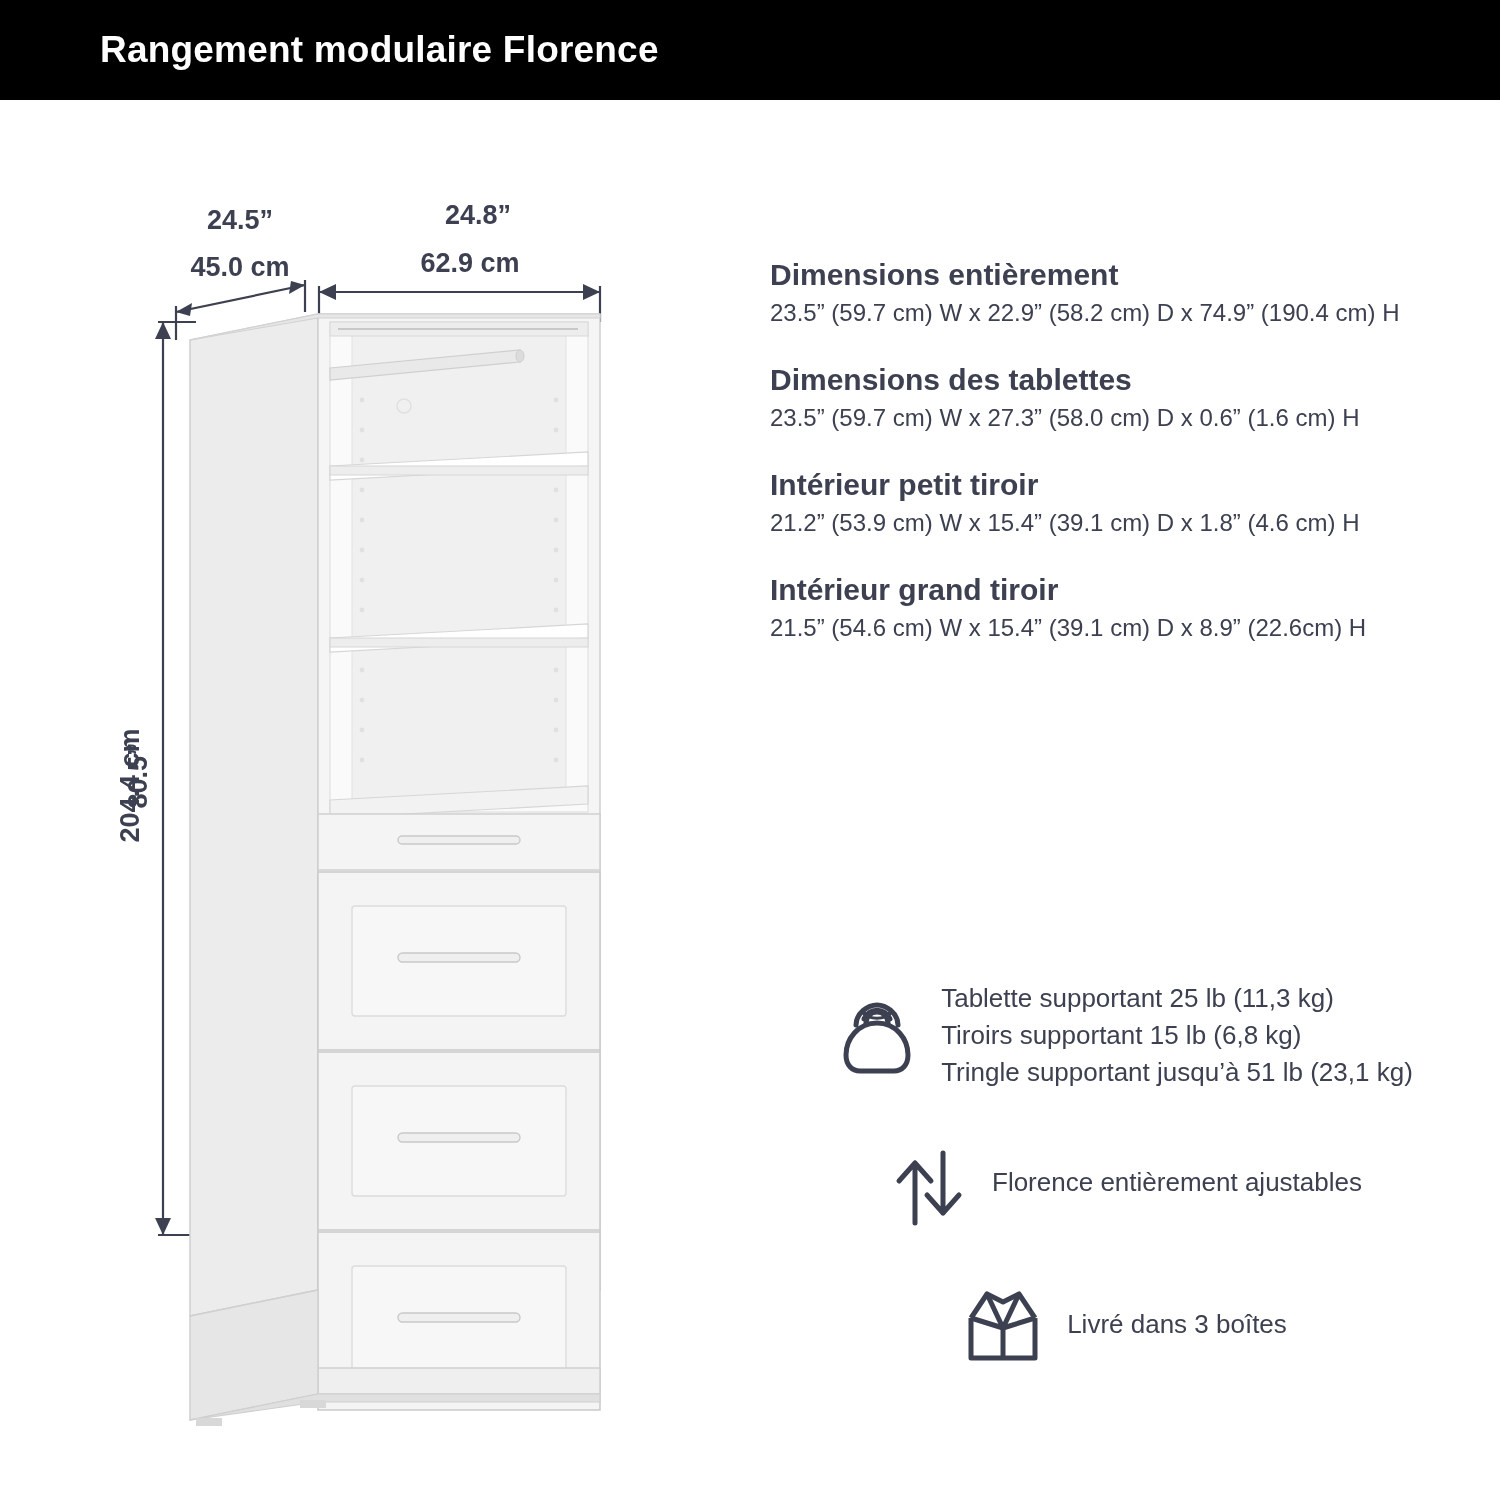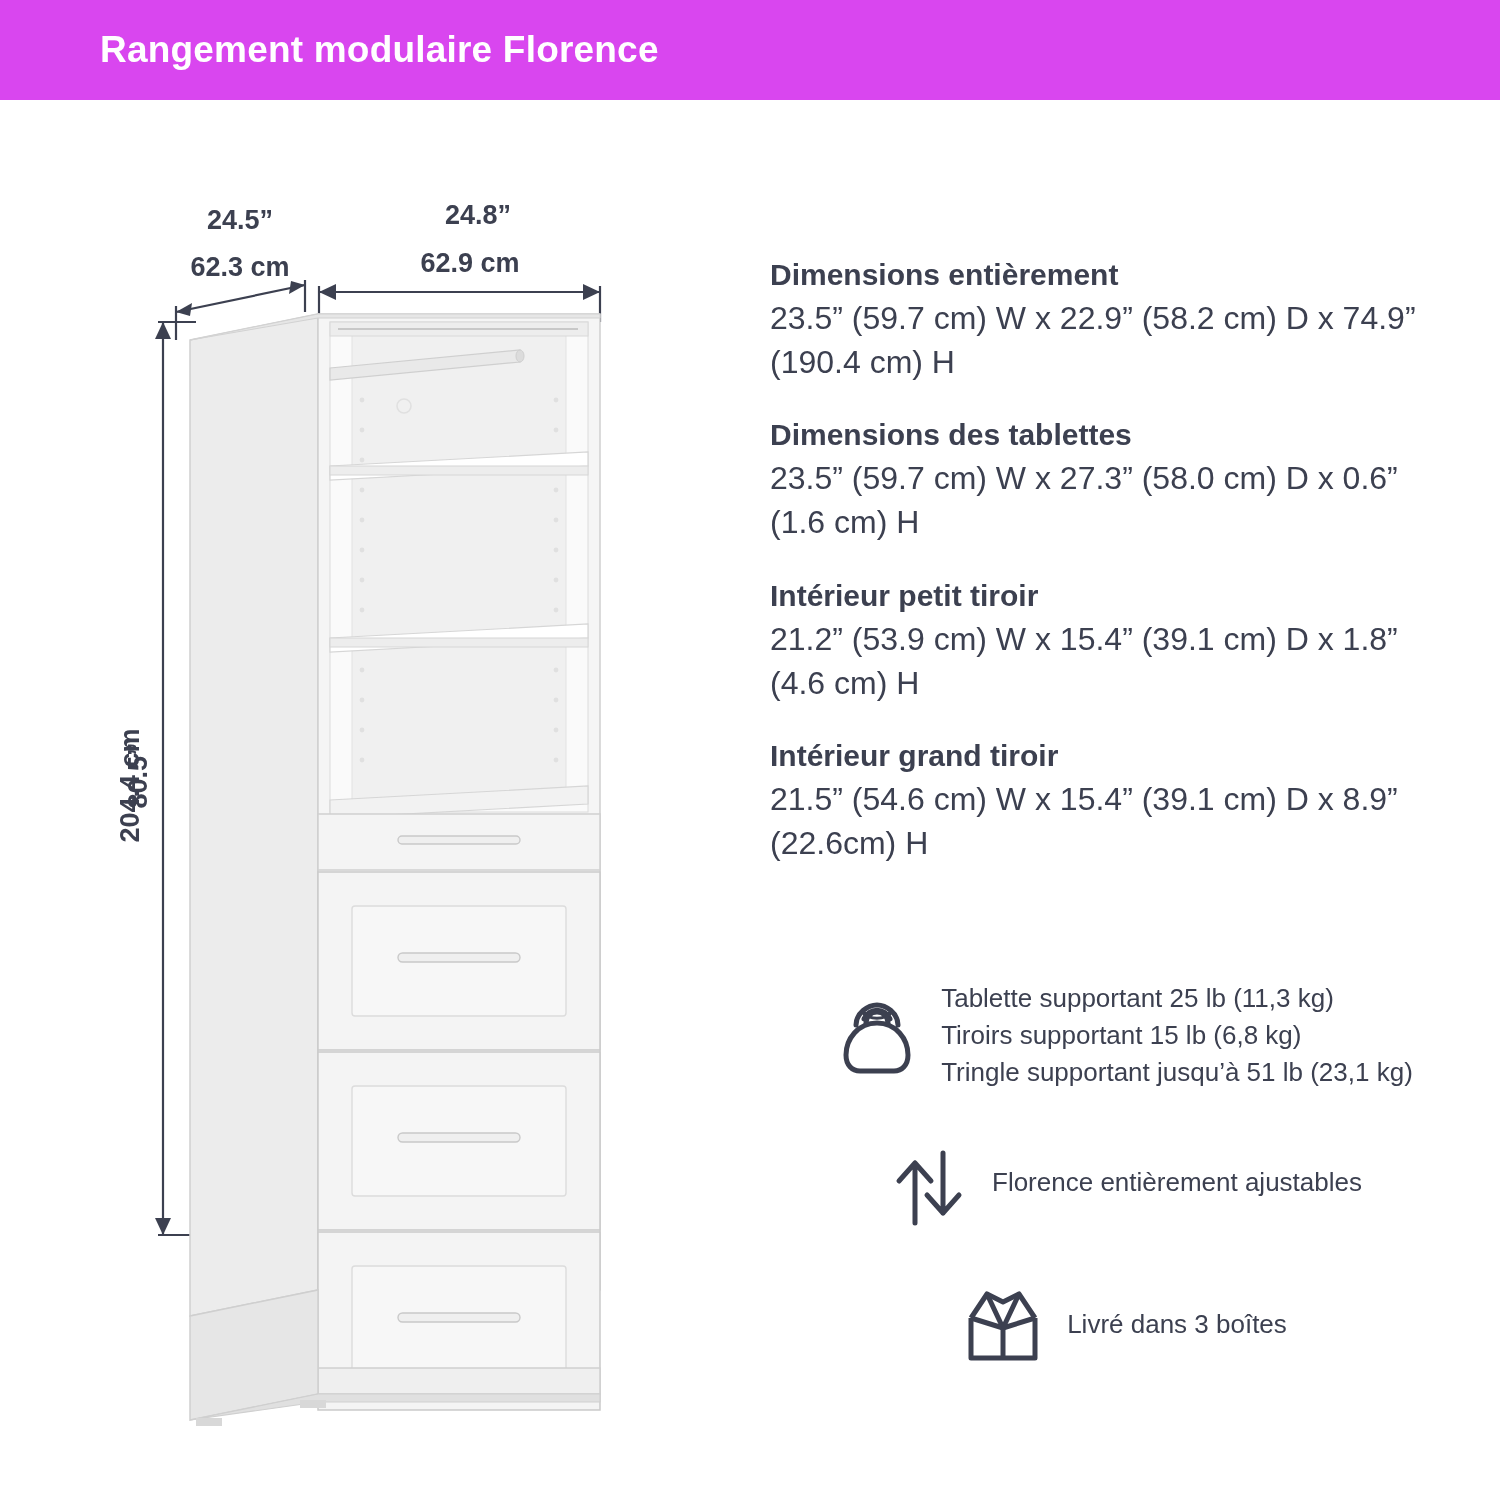--- a/index.html
+++ b/index.html
@@ -22,7 +22,7 @@
     left: 0; top: 0;
     width: 1500px;
     height: 100px;
-    background: #d946ef;
+    background: #000000;
     display: flex;
     align-items: center;
   }

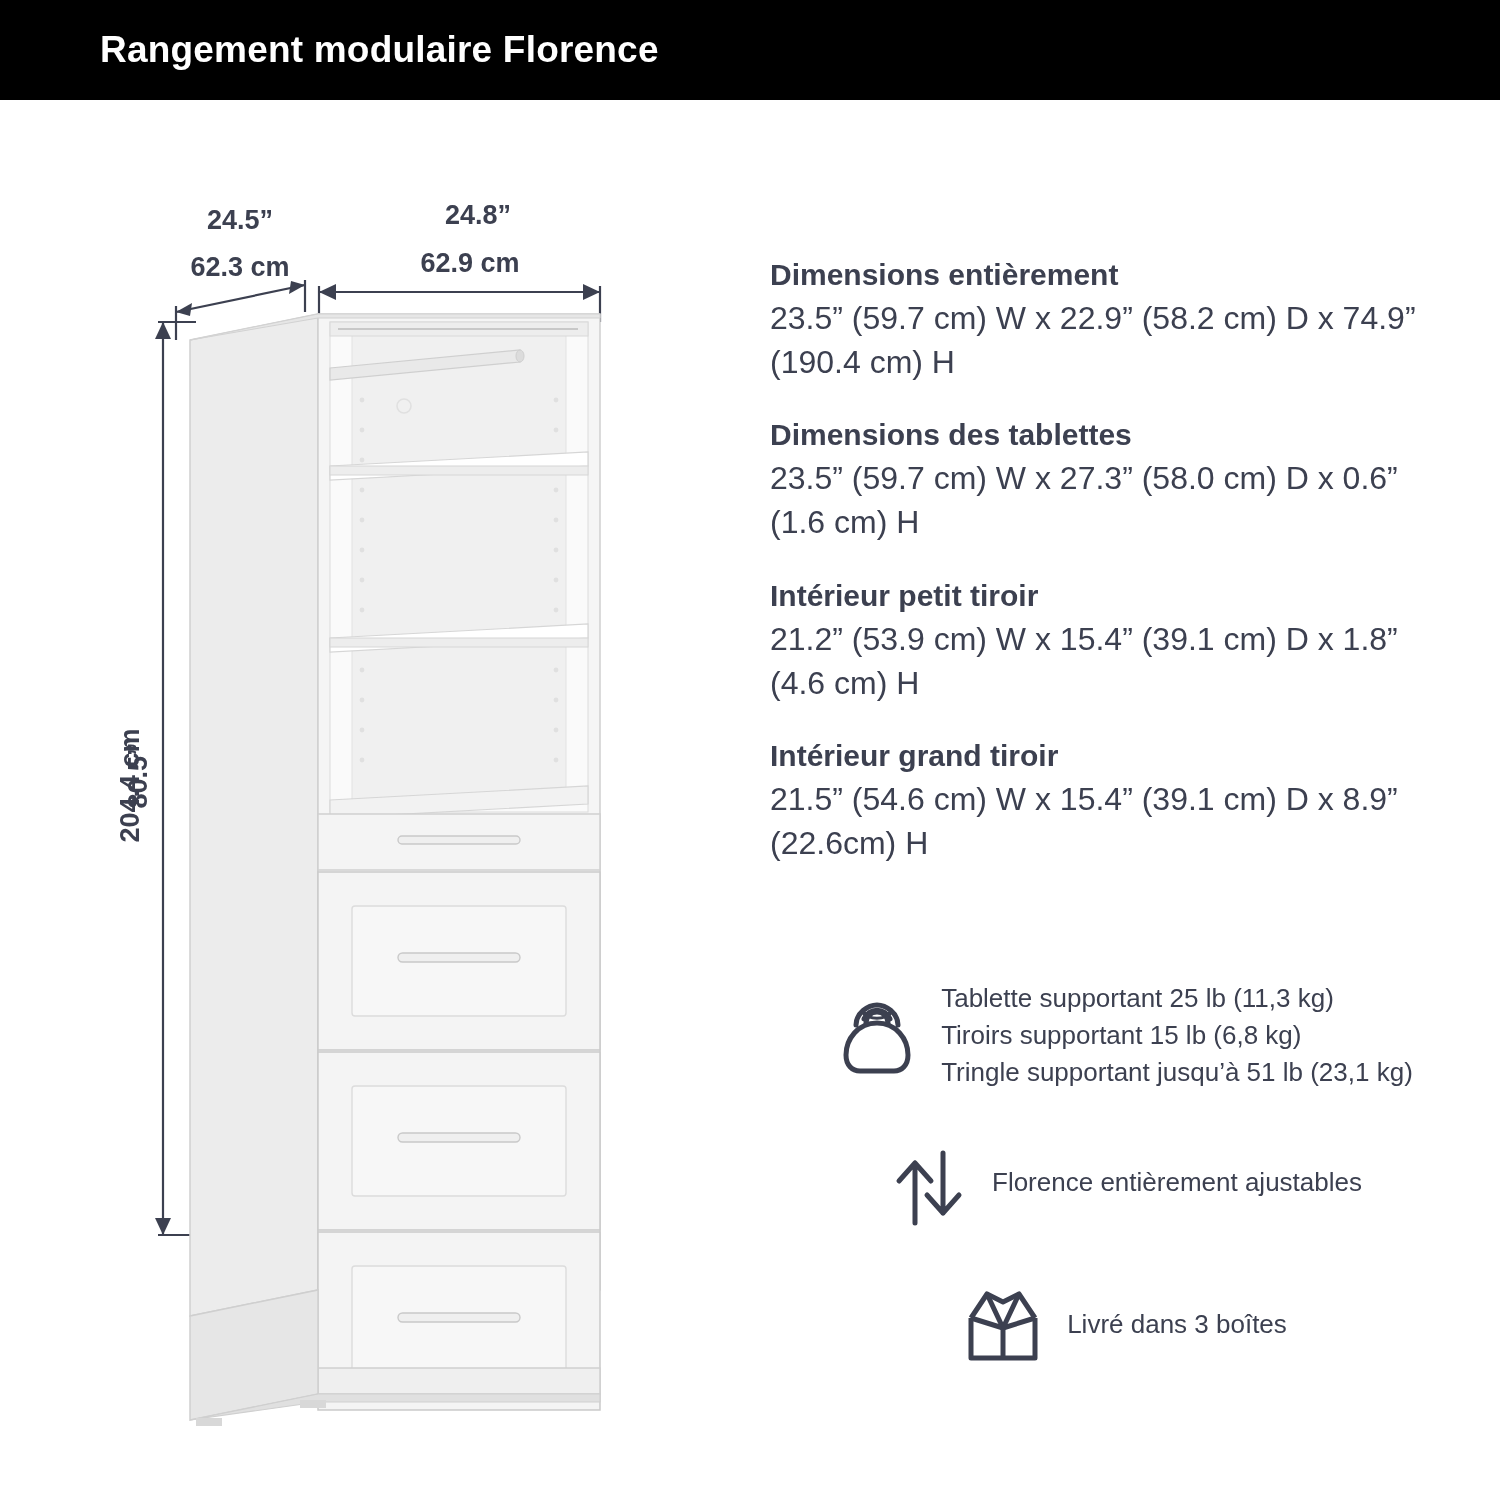--- a/index.html
+++ b/index.html
@@ -248,7 +248,7 @@
   </svg>
 
   <div class="dim-label" style="left:160px; top:105px; width:160px;">24.5”</div>
-  <div class="dim-label" style="left:150px; top:152px; width:180px;">62.3 cm</div>
+  <div class="dim-label" style="left:150px; top:152px; width:180px;">45.0 cm</div>
 
   <div class="dim-label" style="left:388px; top:100px; width:180px;">24.8”</div>
   <div class="dim-label" style="left:370px; top:148px; width:200px;">62.9 cm</div>

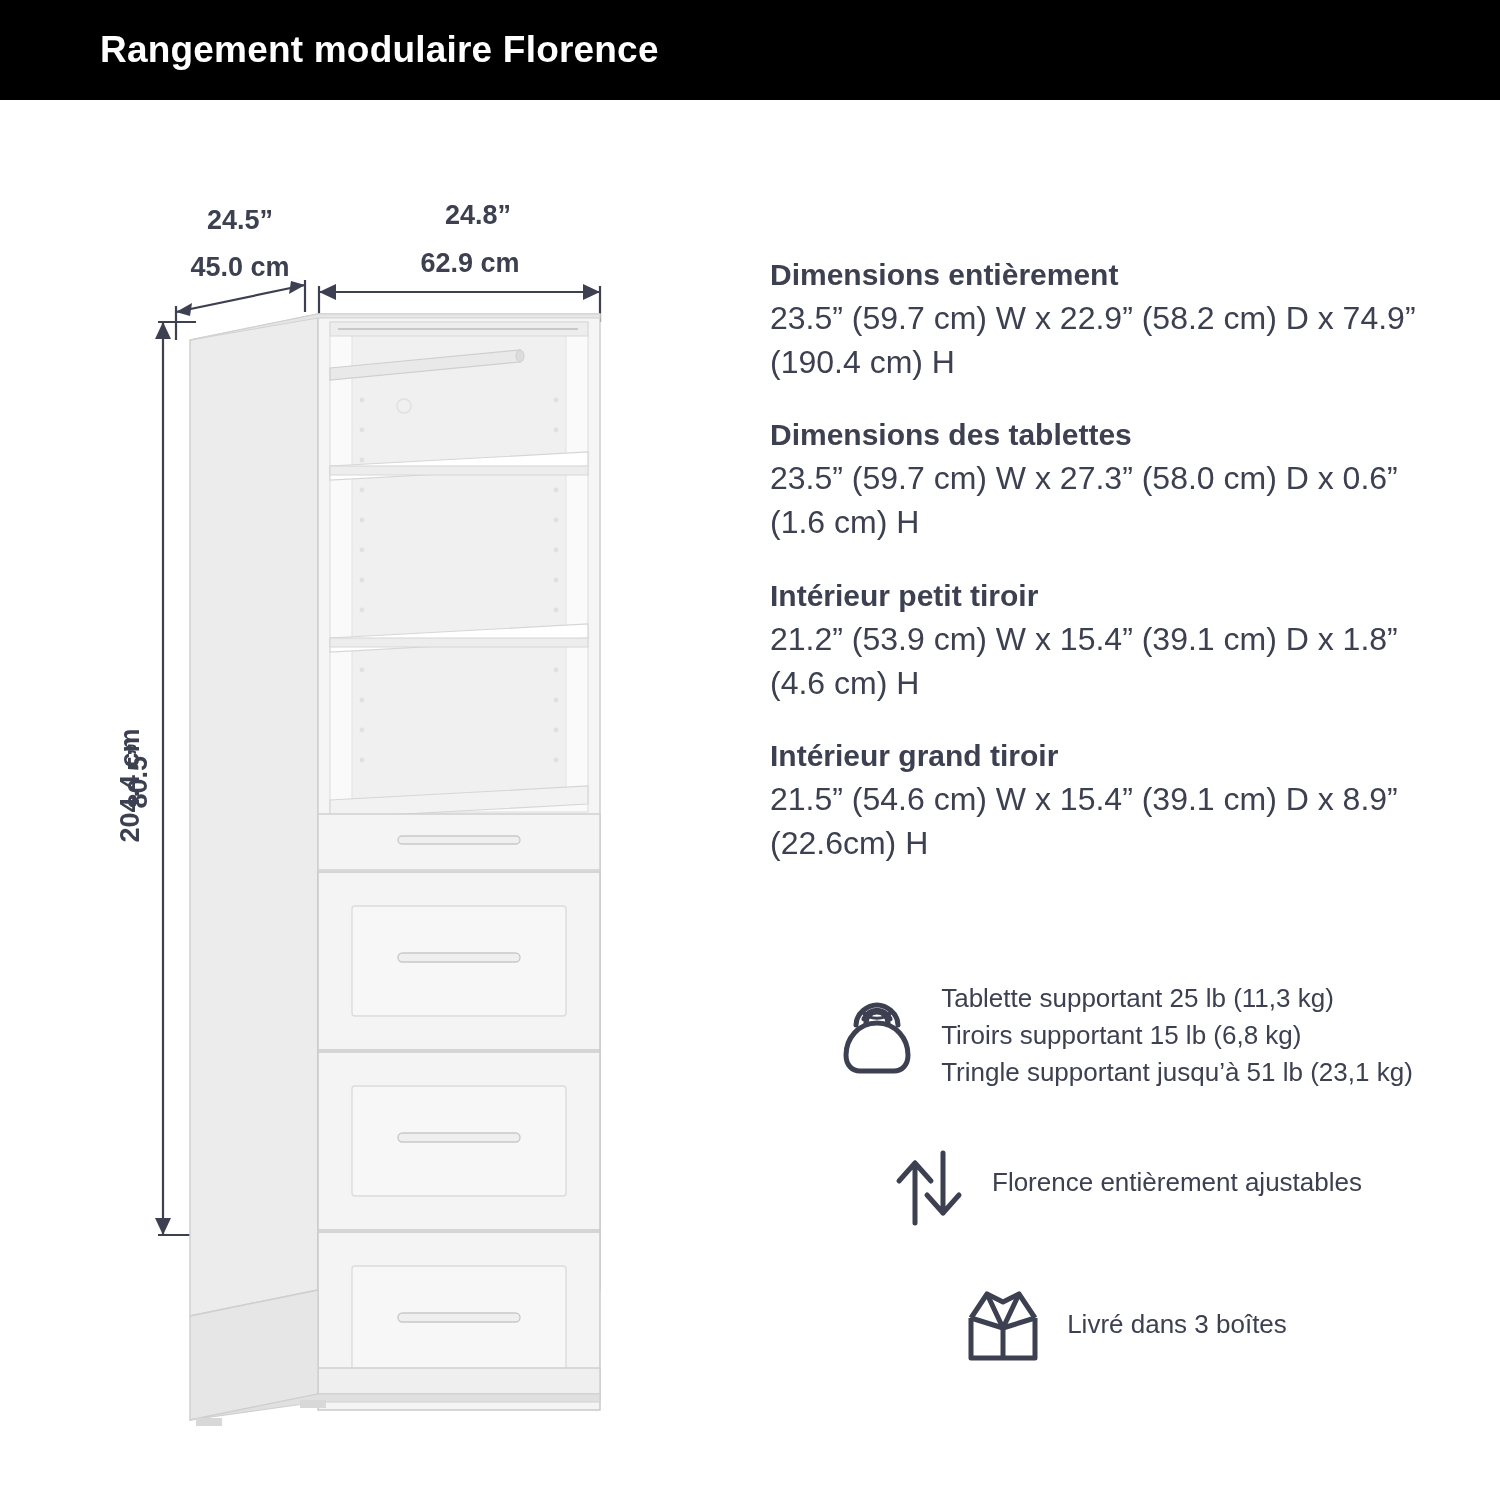--- a/index.html
+++ b/index.html
@@ -85,7 +85,7 @@
     margin-bottom: 4px;
   }
   .spec-body {
-    font-size: 32px;
+    font-size: 24px;
     line-height: 1.38;
     color: #3c4050;
   }

